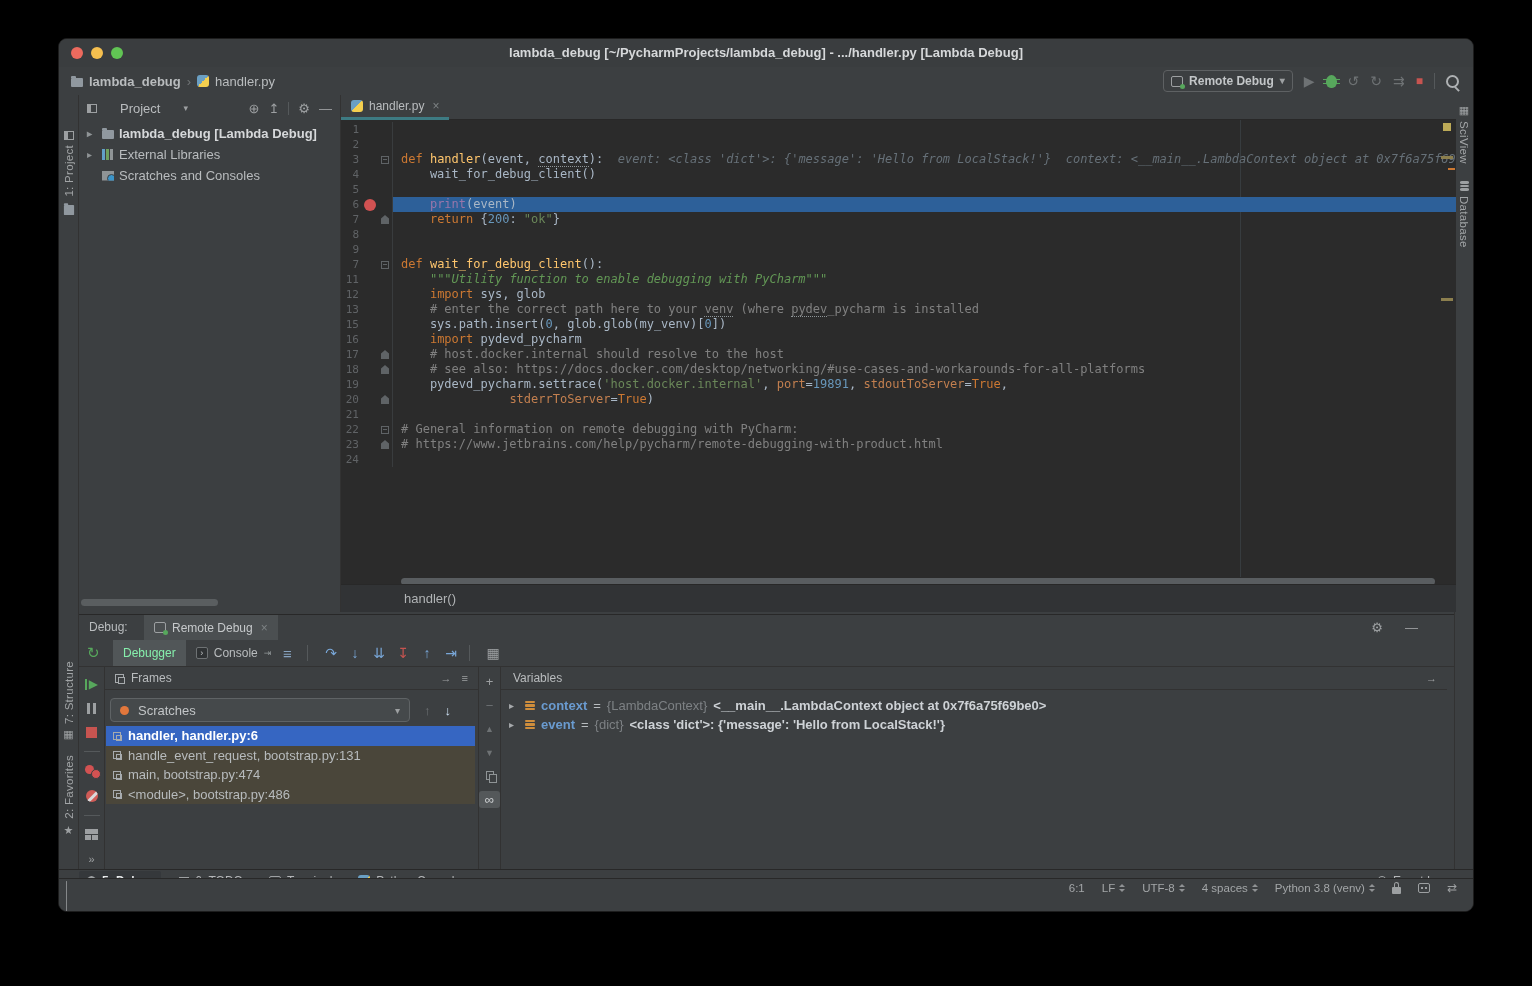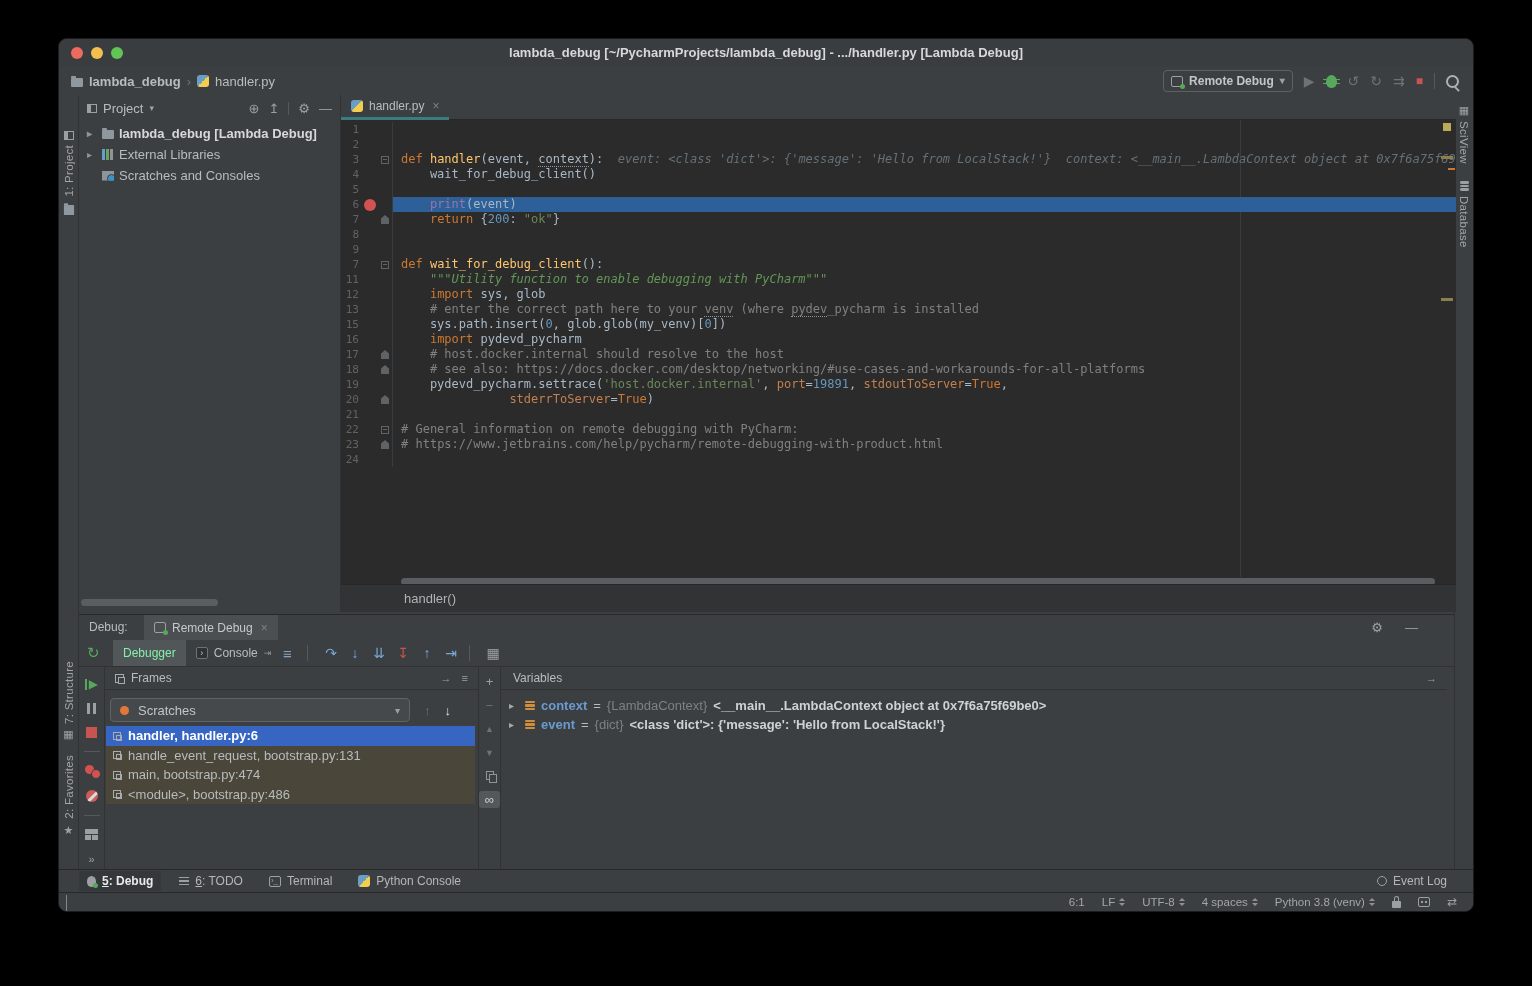--- a/index.html
+++ b/index.html
@@ -49,7 +49,7 @@
 
   
   .project{position:absolute;left:20px;top:56px;width:262px;bottom:299px;background:#3c3f41;border-right:1px solid #323232;box-sizing:border-box;}
-  .proj-head{position:absolute;left:0;top:0;right:0;height:26px;display:flex;align-items:center;padding:0 8px;gap:6px;color:#b9bcbe;font-size:13px;}
+  .proj-head{position:absolute;left:0;top:0;right:0;height:26px;display:flex;align-items:center;padding:0 8px;gap:23px;color:#b9bcbe;font-size:13px;}
   .proj-head .grow{flex:1;}
   .proj-icons{display:flex;align-items:center;gap:9px;color:#9da0a2;font-size:13px;}
   .tree{position:absolute;left:0;top:28px;right:0;}

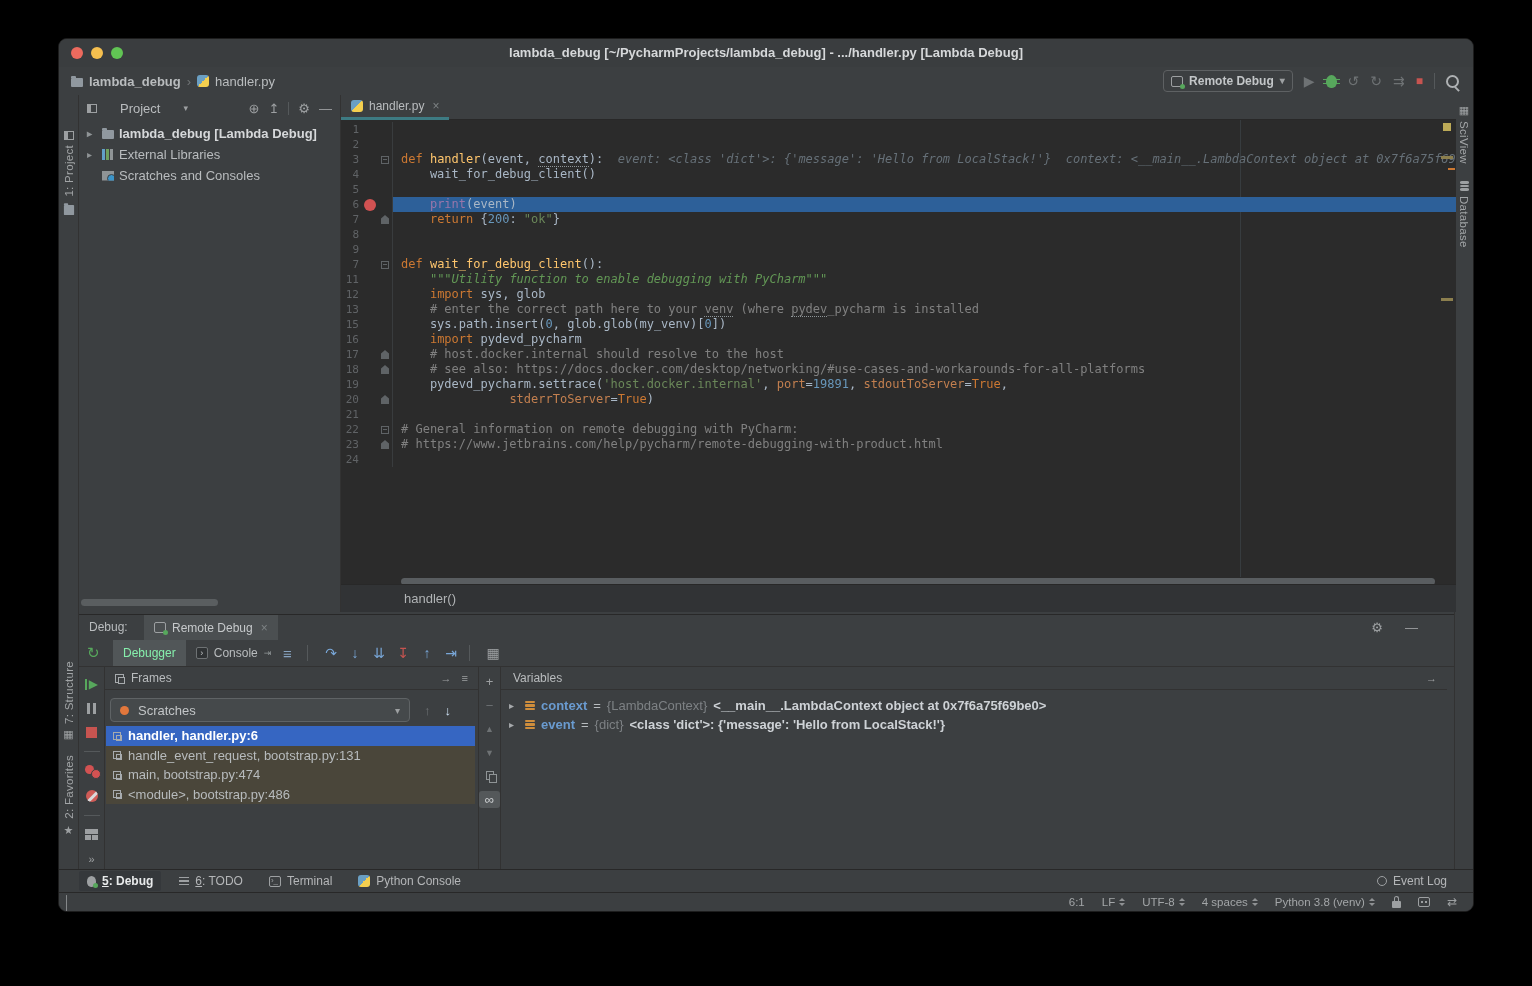--- a/index.html
+++ b/index.html
@@ -178,7 +178,7 @@
   .eventlogic{width:10px;height:10px;border:1.5px solid #9da0a2;border-radius:50%;box-sizing:border-box;}
 
   
-  .statusbar{position:absolute;left:0;right:0;bottom:0;height:19px;background:#3c3f41;border-top:1px solid #282828;box-sizing:border-box;}
+  .statusbar{position:absolute;left:0;right:0;bottom:0;height:33px;background:#3c3f41;border-top:1px solid #282828;box-sizing:border-box;}
   .sb-left{position:absolute;left:7px;top:3px;}
   .toolwinic{width:11px;height:11px;border:1.5px solid #85888a;box-sizing:border-box;border-radius:1px;}
   .toolwinic::after{content:"";display:block;width:3px;height:100%;background:#85888a;}

